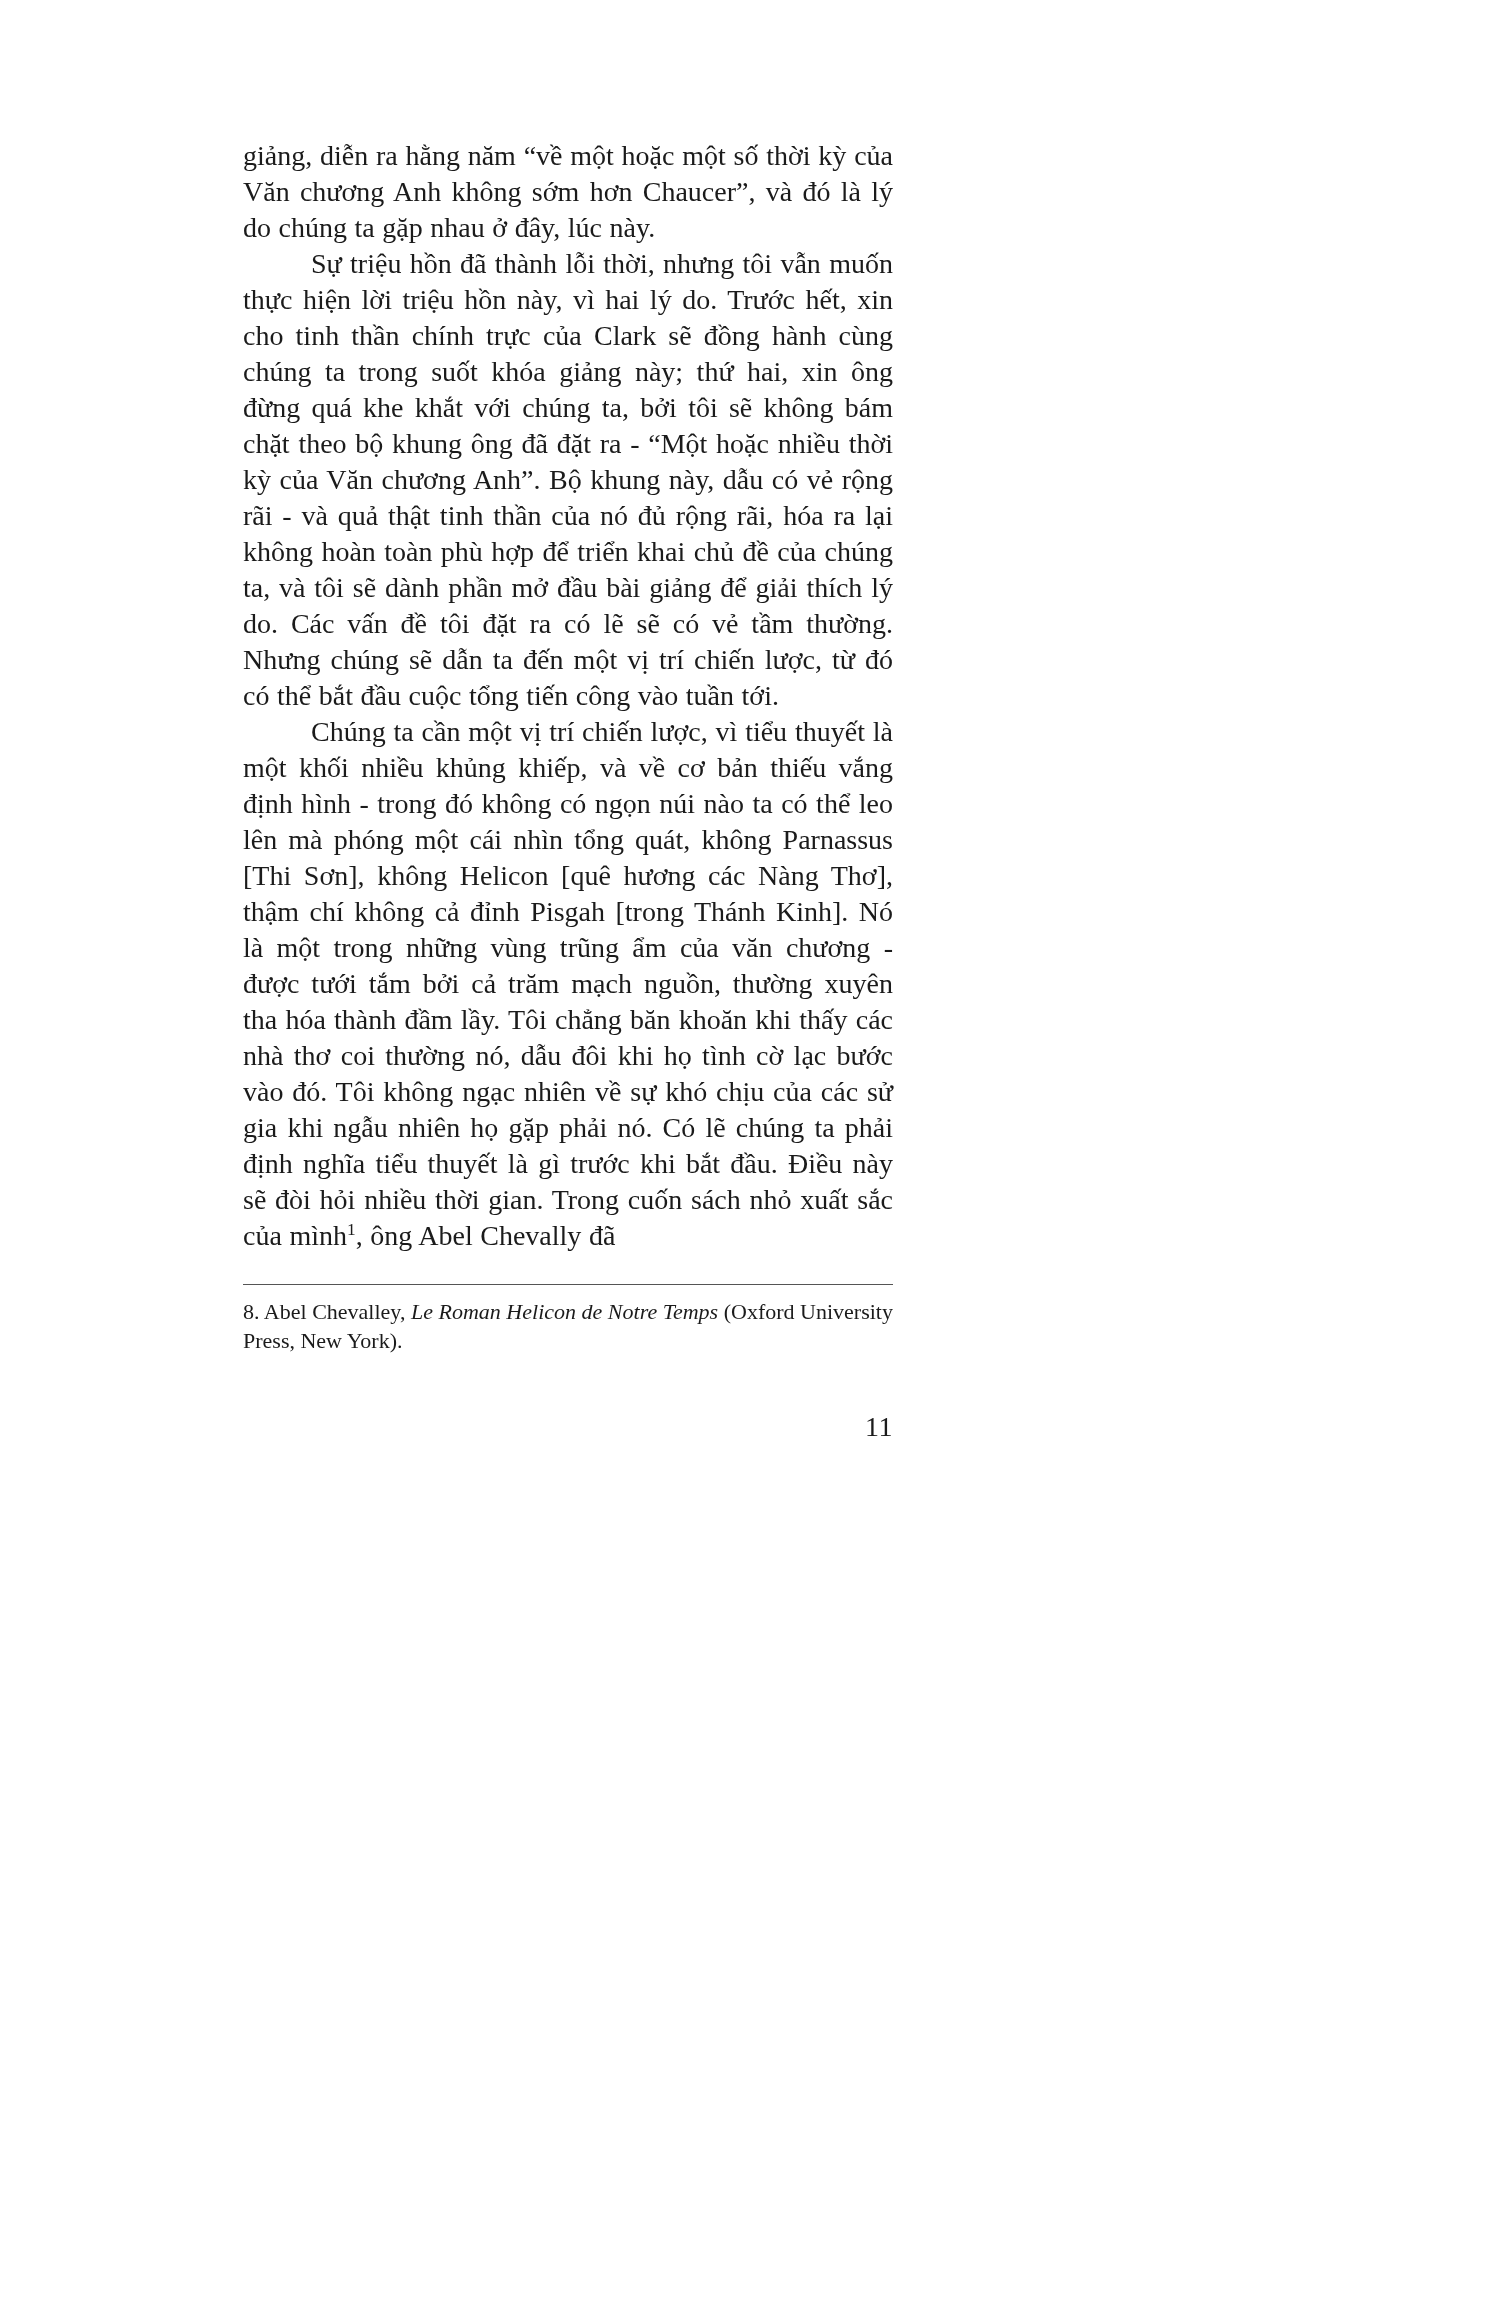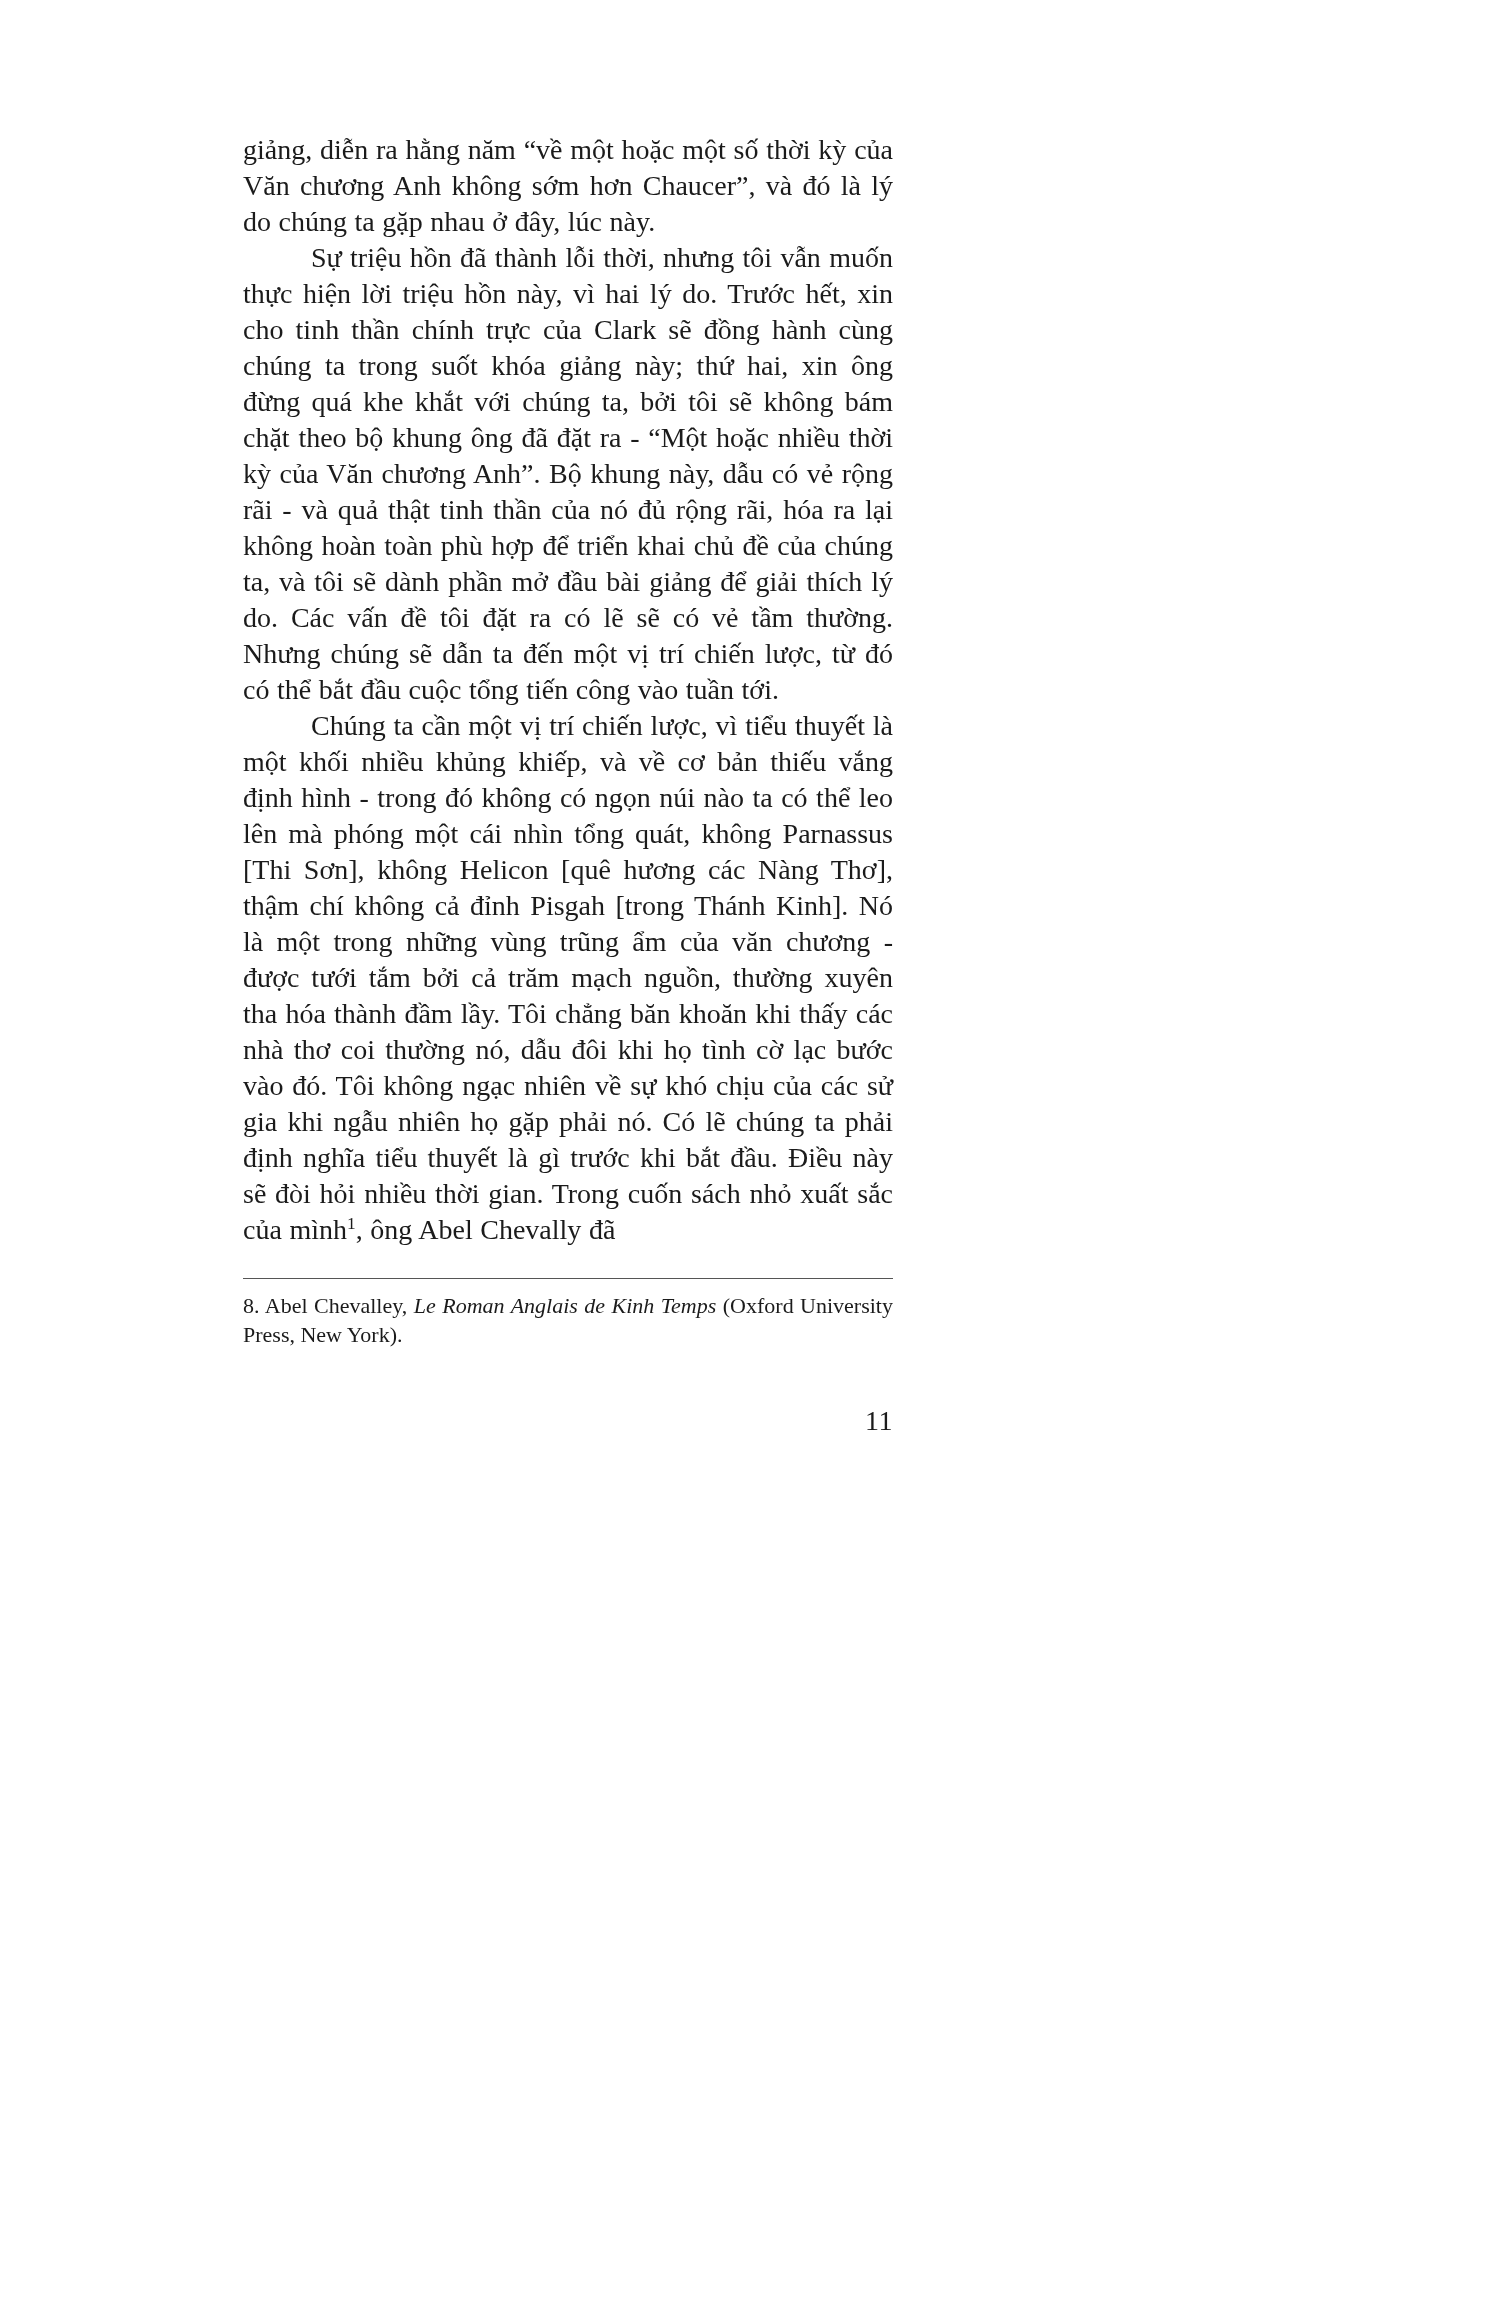--- a/index.html
+++ b/index.html
@@ -20,7 +20,7 @@
     .text-column {
       position: absolute;
       left: 243px;
-      top: 132px;
+      top: 138px;
       width: 650px;
     }
     .para {

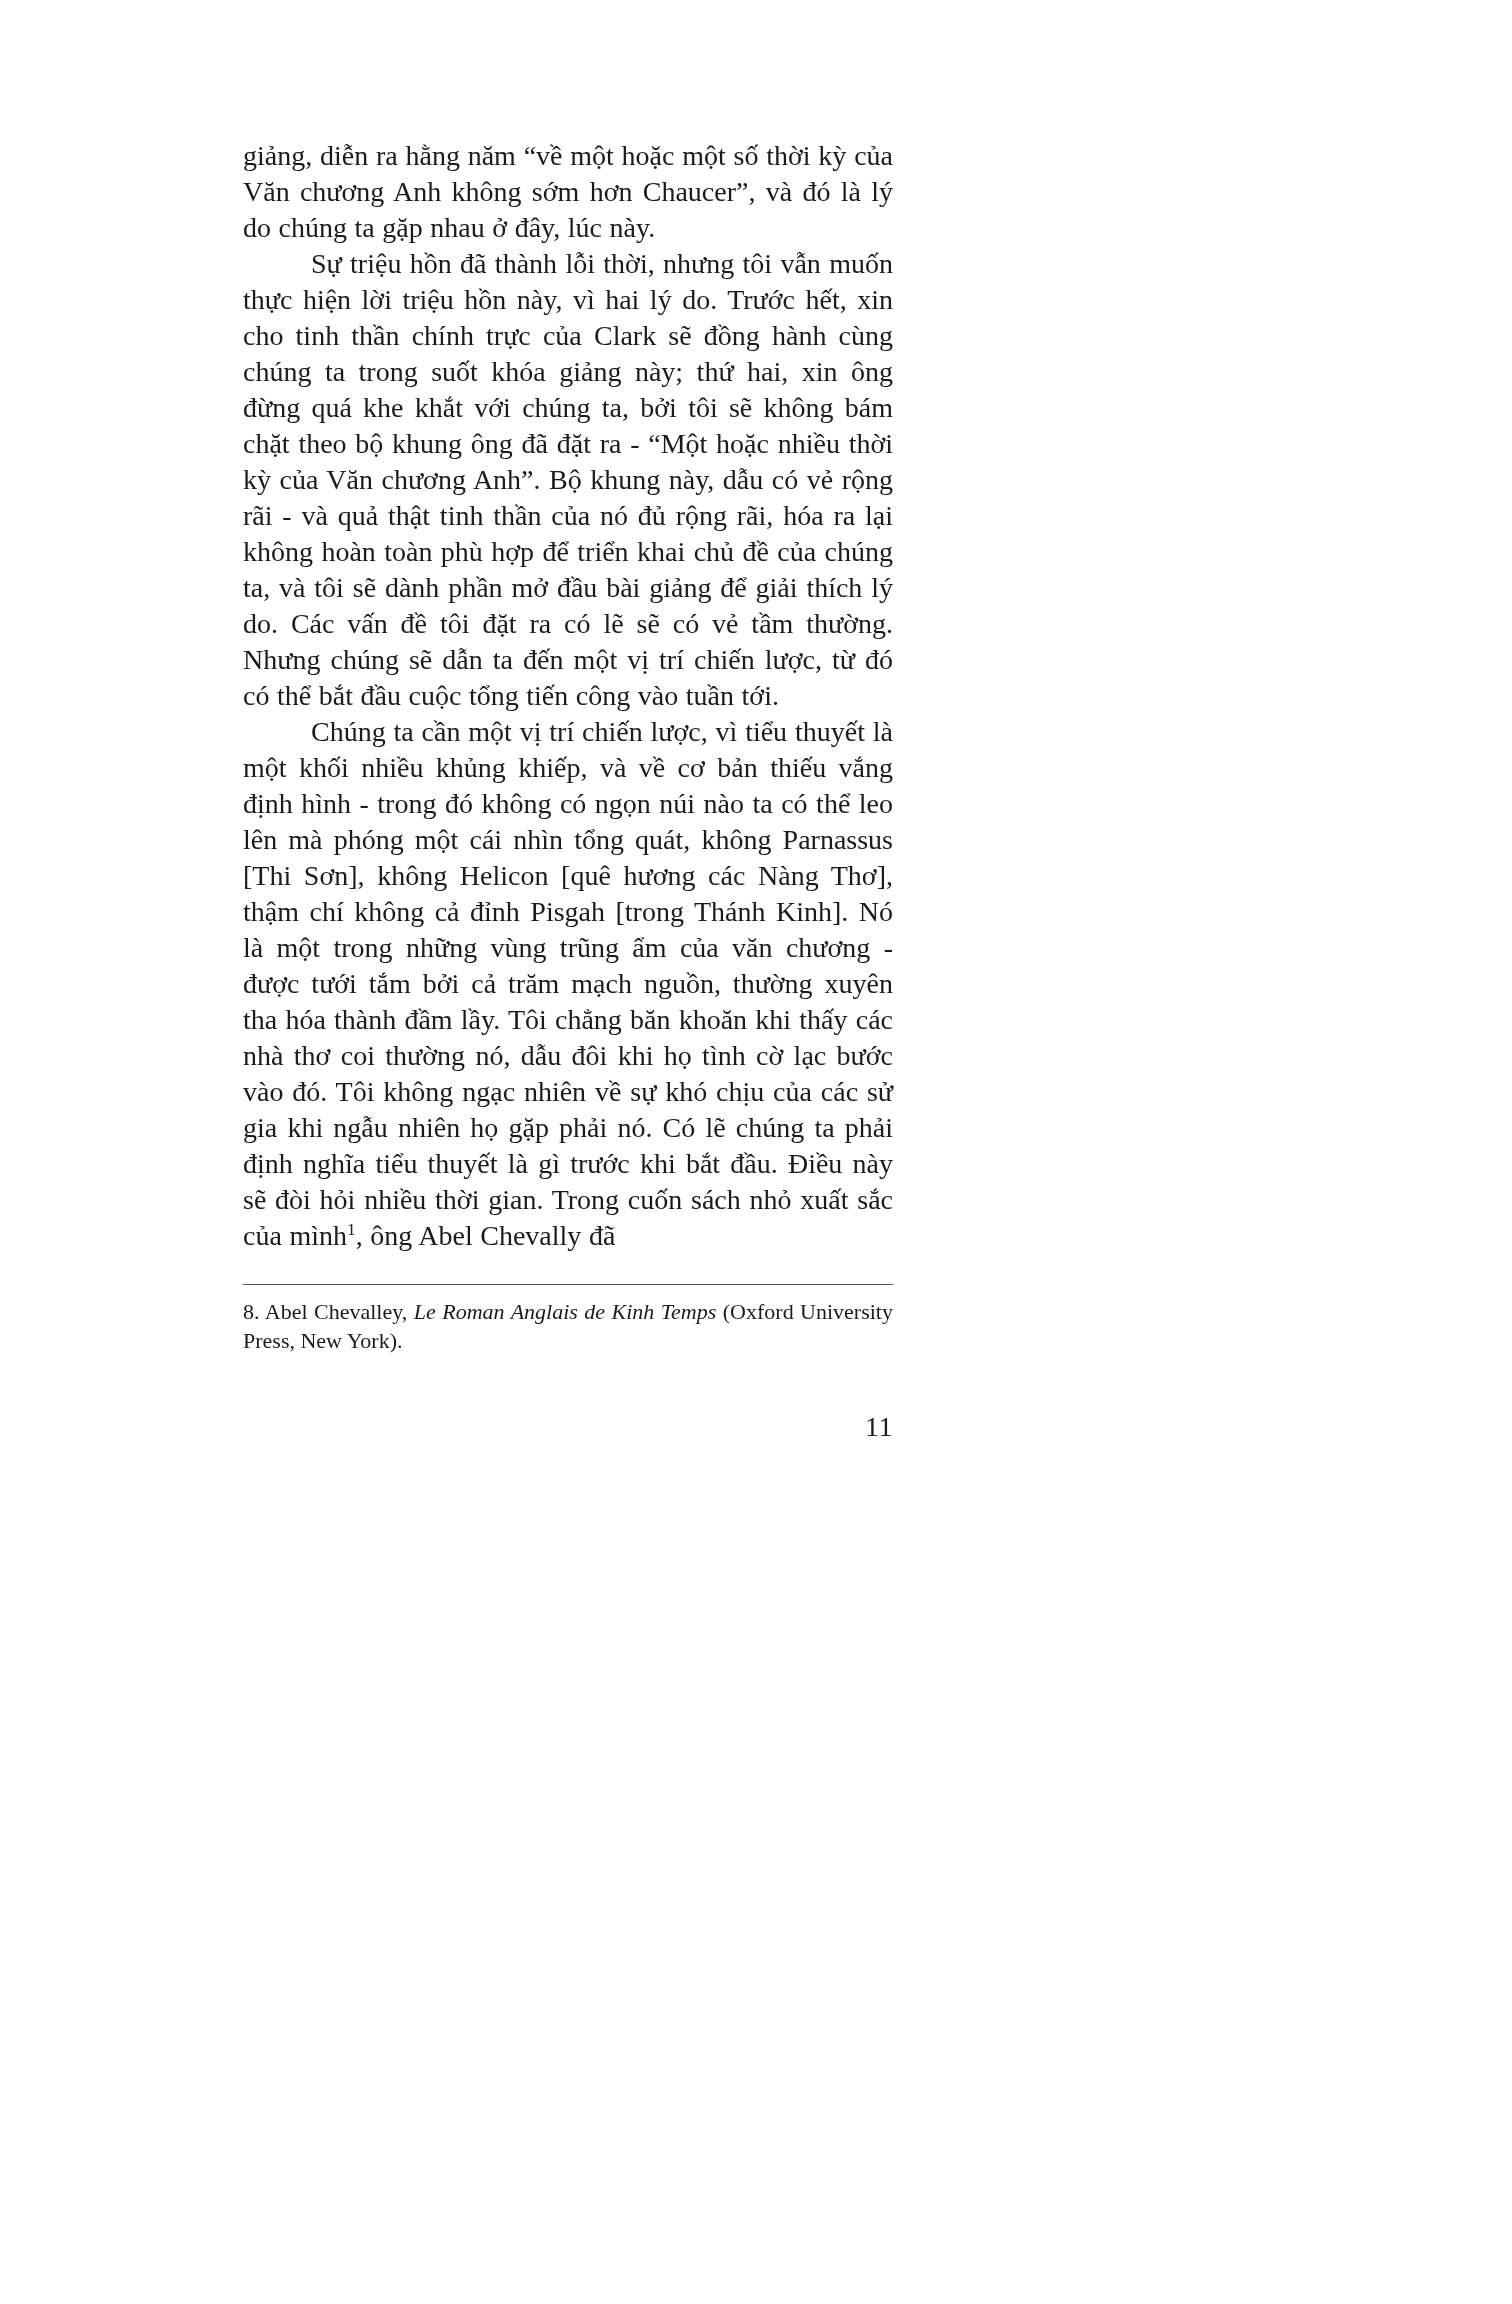--- a/index.html
+++ b/index.html
@@ -71,7 +71,7 @@
 
     <hr class="footnote-rule">
 
-    <p class="footnote"><span>8. Abel Chevalley, </span><i>Le Roman Anglais de Kinh Temps</i><span> (Oxford University Press, New York).</span></p>
+    <p class="footnote"><span>8. Abel Chevalley, </span><i>Le Roman Helicon de Notre Temps</i><span> (Oxford University Press, New York).</span></p>
 
     <div class="page-number">11</div>
 

